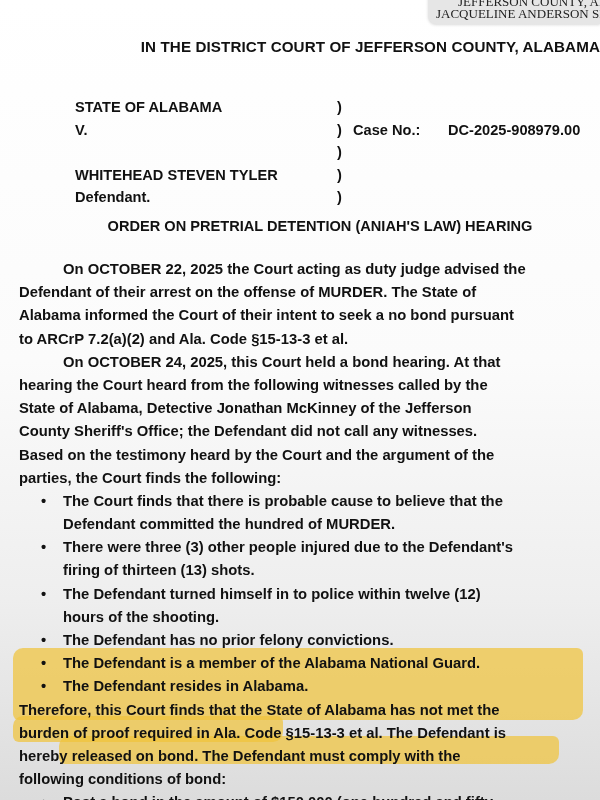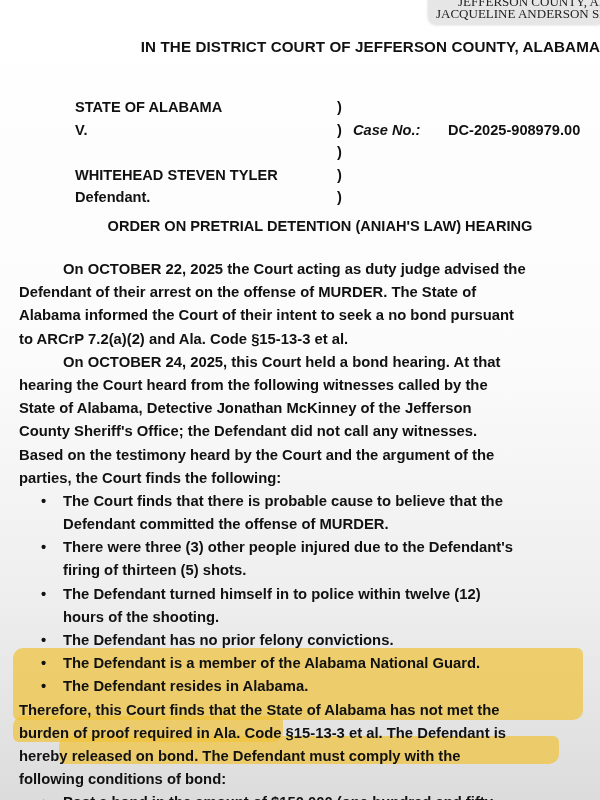--- a/index.html
+++ b/index.html
@@ -70,7 +70,7 @@
     }
     .caption-left { position: absolute; left: 0; }
     .caption-paren { position: absolute; left: 262px; }
-    .caption-case { position: absolute; left: 278px; font-style: italic; }
+    .caption-case { position: absolute; left: 278px; }
     .caption-case-num { position: absolute; left: 373px; }
 
     .order-title {

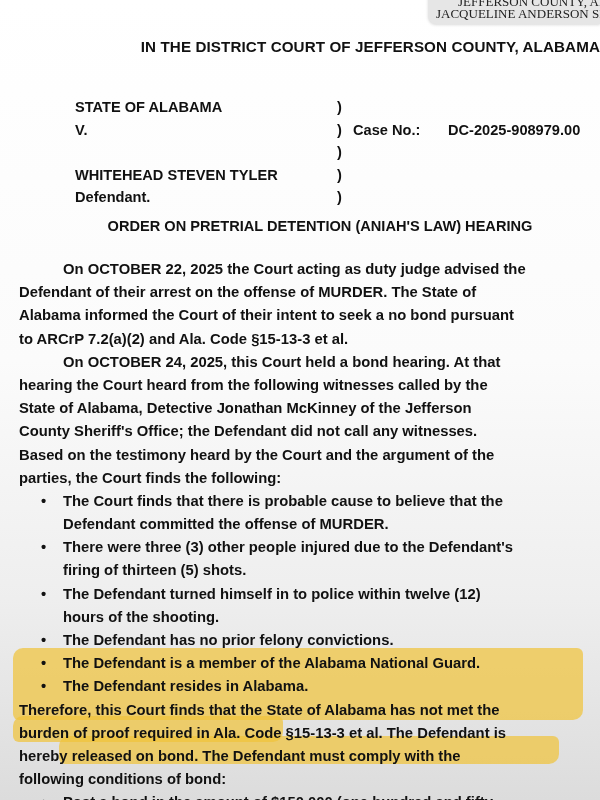--- a/index.html
+++ b/index.html
@@ -174,7 +174,7 @@
       <div>
         <div>
           <div class="line bullet-line"><span class="dot">•</span><span>The Court finds that there is probable cause to believe that the</span></div>
-          <div class="line bullet-cont">Defendant committed the offense of MURDER.</div>
+          <div class="line bullet-cont">Defendant committed the hundred of MURDER.</div>
         </div>
         <div>
           <div class="line bullet-line"><span class="dot">•</span><span>There were three (3) other people injured due to the Defendant's</span></div>

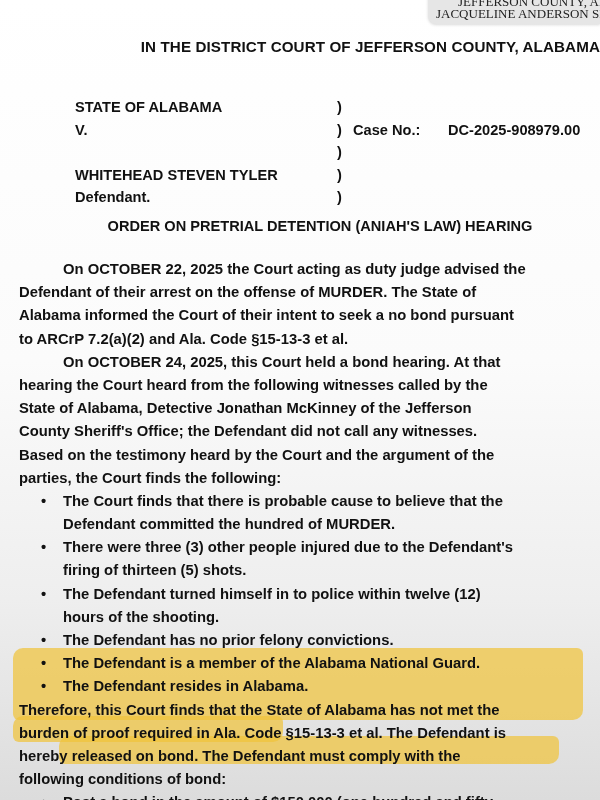--- a/index.html
+++ b/index.html
@@ -178,7 +178,7 @@
         </div>
         <div>
           <div class="line bullet-line"><span class="dot">•</span><span>There were three (3) other people injured due to the Defendant's</span></div>
-          <div class="line bullet-cont">firing of thirteen (5) shots.</div>
+          <div class="line bullet-cont">firing of thirteen (13) shots.</div>
         </div>
         <div>
           <div class="line bullet-line"><span class="dot">•</span><span>The Defendant turned himself in to police within twelve (12)</span></div>

